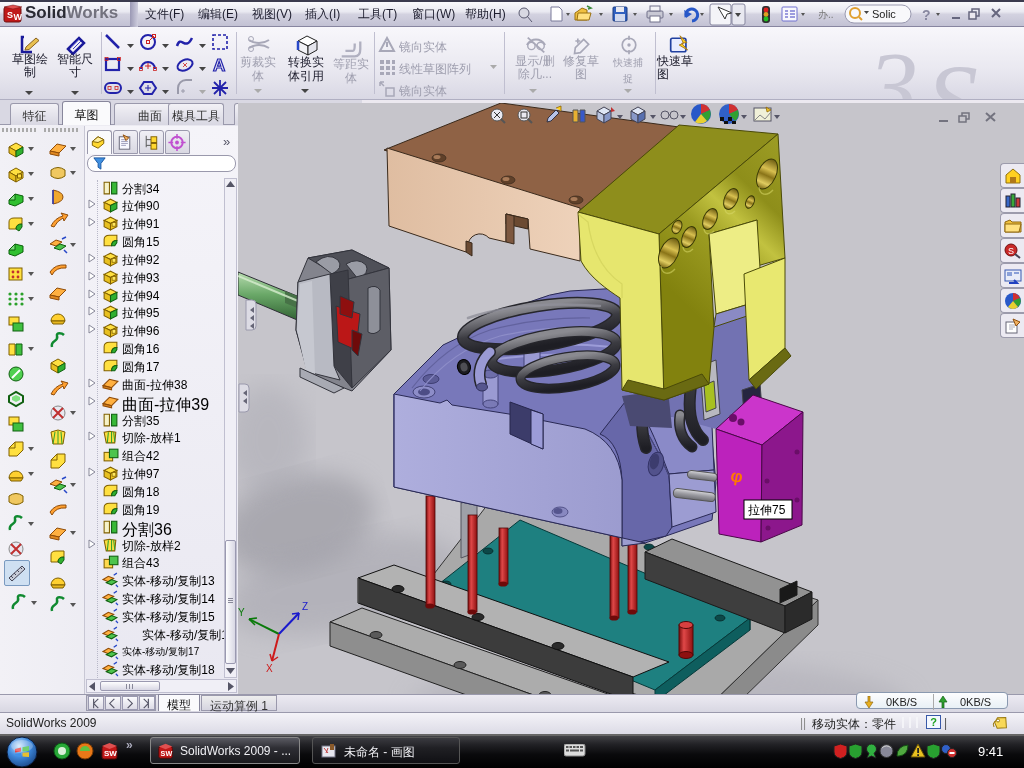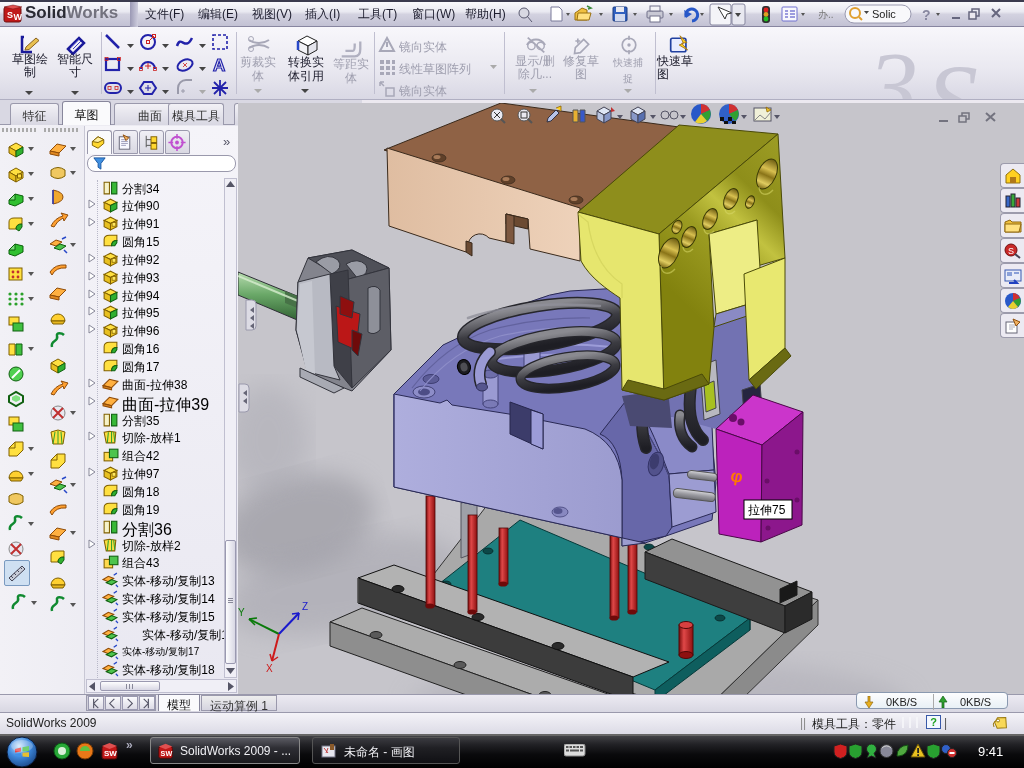--- a/index.html
+++ b/index.html
@@ -1193,7 +1193,7 @@
 <div class="abs" style="left:6px;top:716px;font-size:12px;color:#222;">SolidWorks 2009</div>
 <div class="abs" style="left:800px;top:716px;font-size:12px;color:#888;">||</div>
 <div class="abs" style="left:902px;top:717px;width:2px;height:11px;background:#f4f4f8;box-shadow:7px 0 #f4f4f8,14px 0 #f4f4f8;"></div>
-<div class="abs" style="left:812px;top:716px;font-size:12px;color:#222;">模具工具：零件</div>
+<div class="abs" style="left:812px;top:716px;font-size:12px;color:#222;">移动实体：零件</div>
 <div class="abs" style="left:926px;top:715px;width:15px;height:14px;background:#f4f8ff;border:1px solid #3858a8;font-size:11px;font-weight:bold;text-align:center;color:#20a020;line-height:13px;">?</div>
 <div class="abs" style="left:944px;top:716px;font-size:12px;color:#555;">|</div>
 <svg class="abs" style="left:991px;top:714px;" width="20" height="19" viewBox="0 0 20 19">

